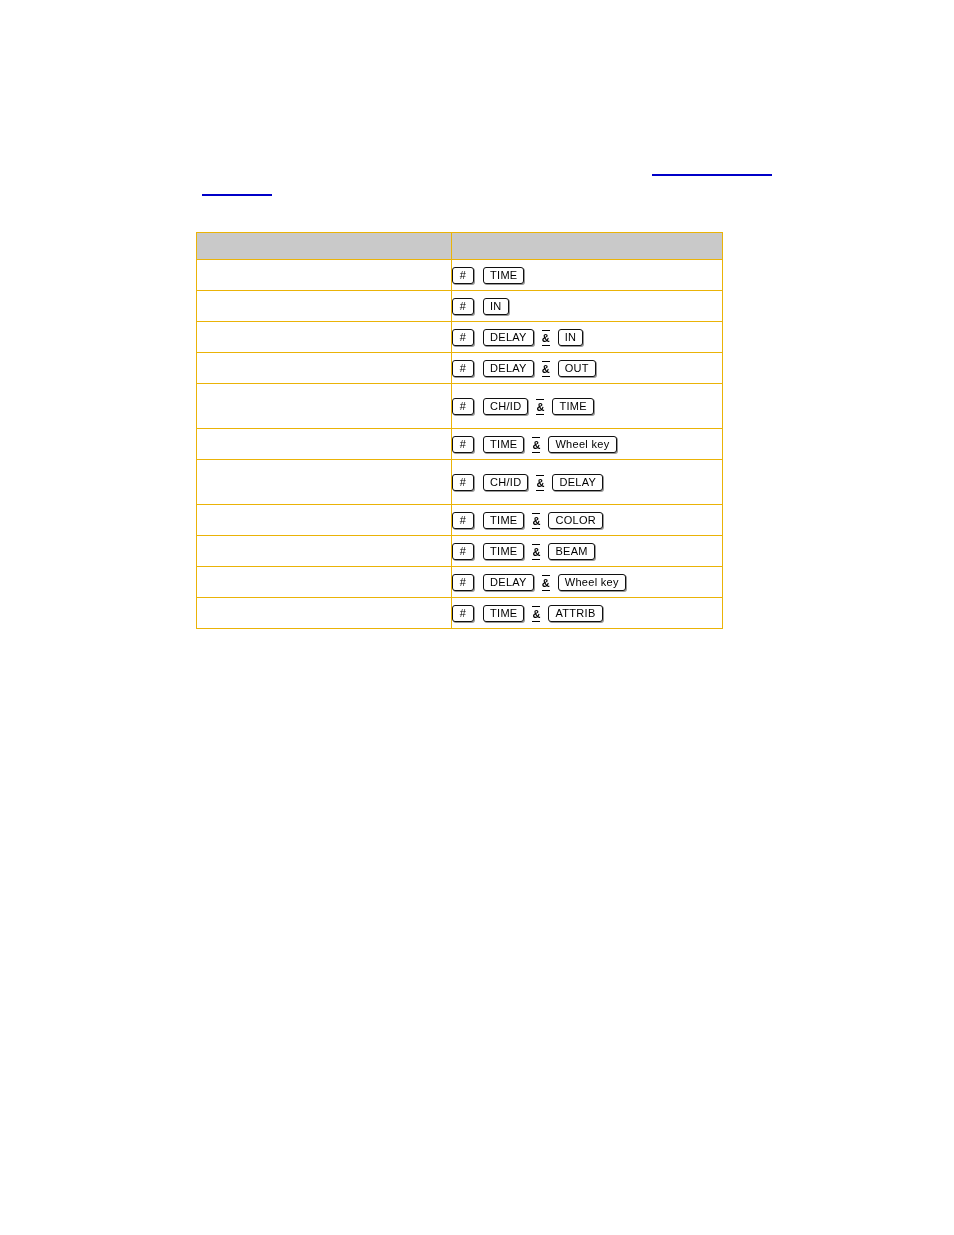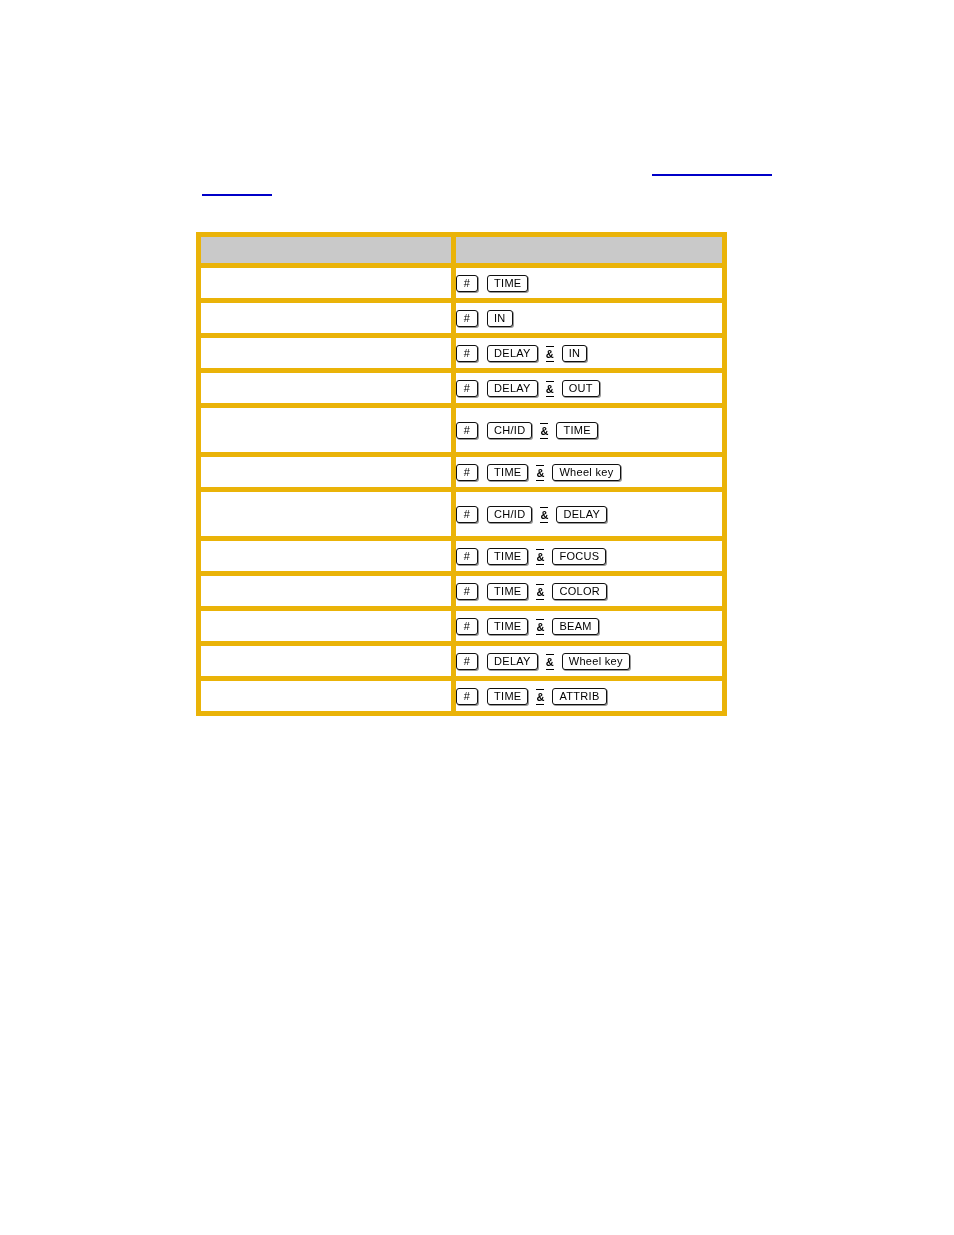--- a/index.html
+++ b/index.html
@@ -54,7 +54,7 @@
 
   #key-table th,
   #key-table td {
-    border: 5px solid #eab308;
+    border: 1px solid #eab308;
     padding: 0;
     vertical-align: middle;
     font-weight: normal;

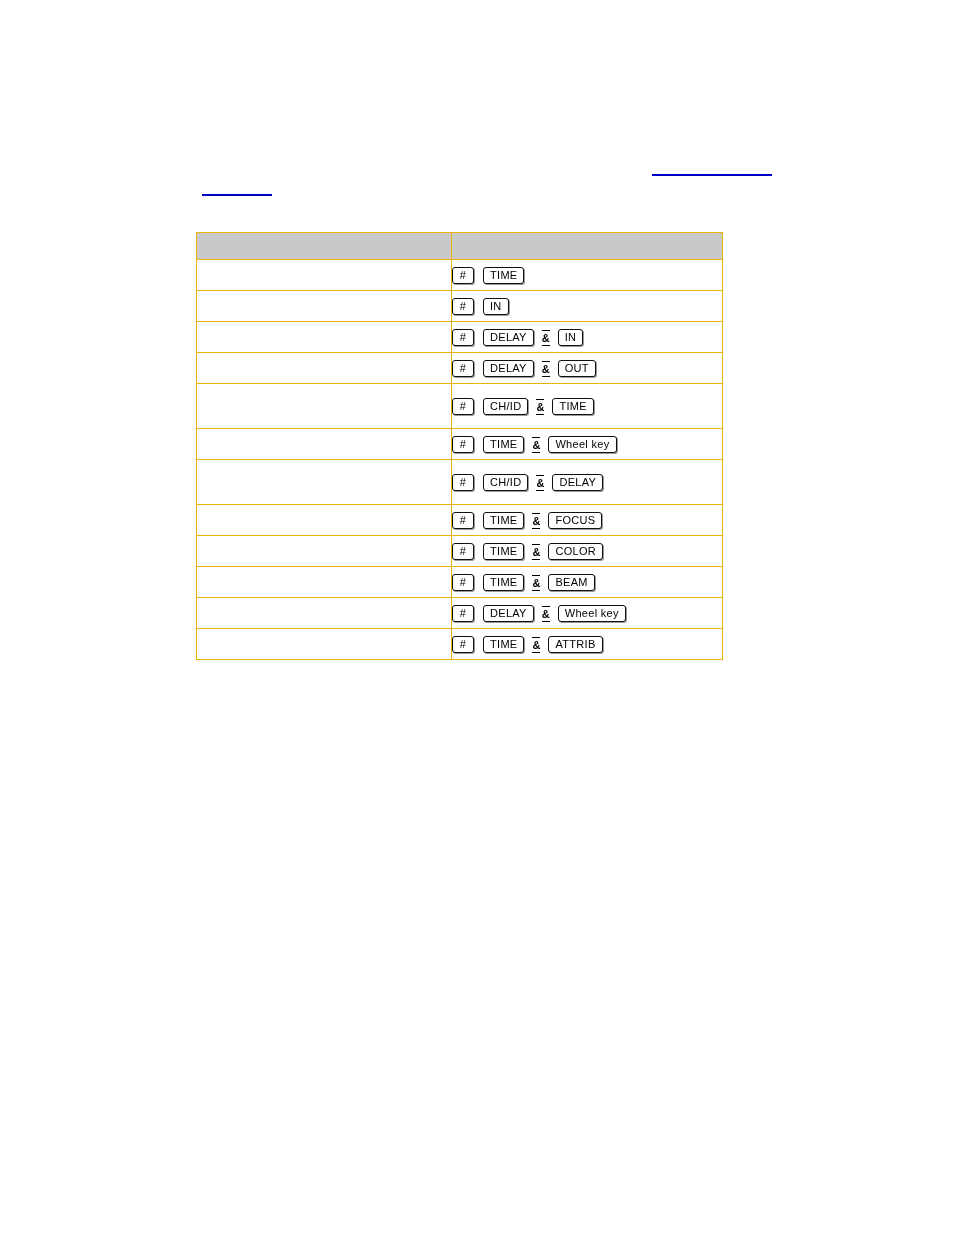--- a/index.html
+++ b/index.html
@@ -168,10 +168,6 @@
       </tr>
       <tr class="normal">
         <td class="cell-desc"></td>
-        <td class="cell-keys"><span class="key hash">#</span><span class="key">TIME</span><span class="amp">&amp;</span><span class="key">FOCUS</span></td>
-      </tr>
-      <tr class="normal">
-        <td class="cell-desc"></td>
         <td class="cell-keys"><span class="key hash">#</span><span class="key">TIME</span><span class="amp">&amp;</span><span class="key">COLOR</span></td>
       </tr>
       <tr class="normal">

